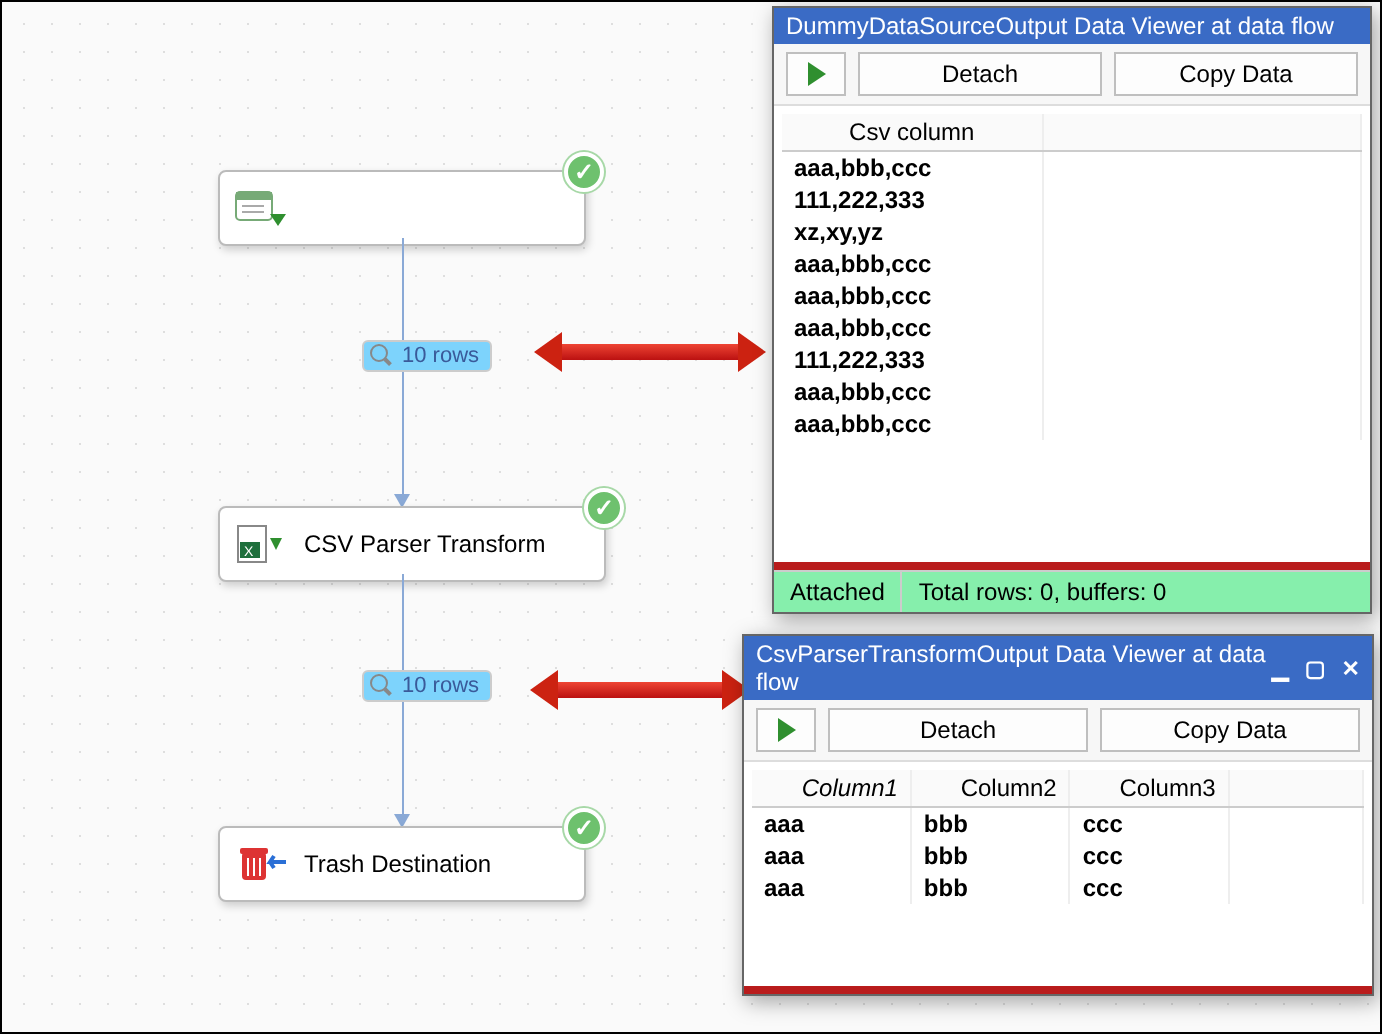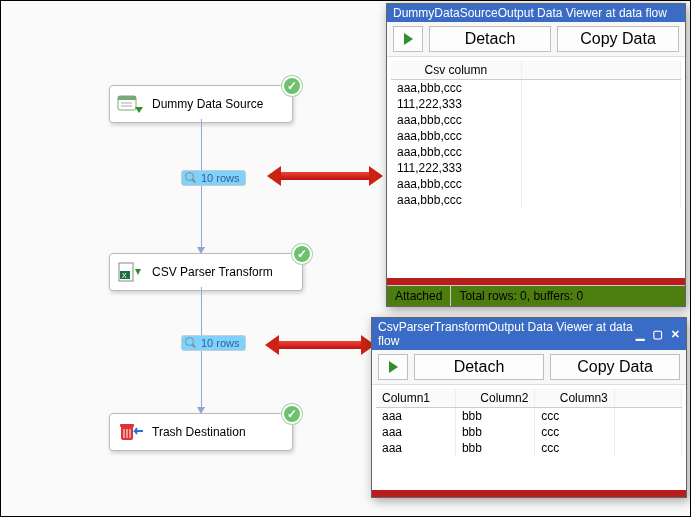--- a/index.html
+++ b/index.html
@@ -119,7 +119,7 @@
     background: #fdfdfd;
     padding: 3px 0;
     text-align:center;
-    font-size:16px;
+    font-size:12px;
   }
   .play-btn {
     flex: 0 0 30px;

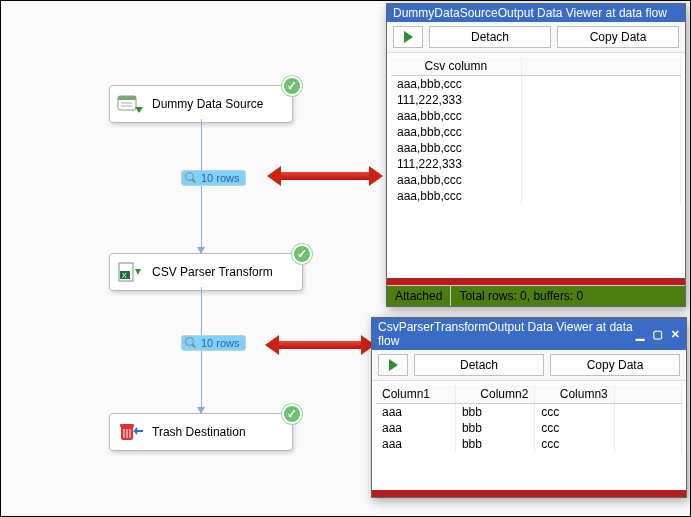--- a/index.html
+++ b/index.html
@@ -137,7 +137,7 @@
     flex:1;
     padding: 4px;
     overflow:hidden;
-    border-bottom: 7px solid #b91c1c;
+    border-bottom: 4px solid #b91c1c;
   }
   table.grid {
     width:100%;

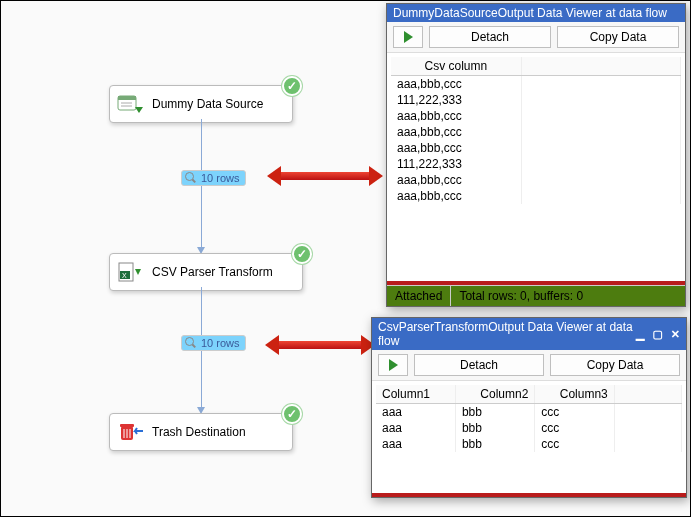--- a/index.html
+++ b/index.html
@@ -157,7 +157,7 @@
   table.grid td {
     border-right:1px solid #eee;
     padding: 1px 6px;
-    white-space:nowrap; overflow:hidden;
+    white-space:nowrap; overflow:hidden;font-weight:bold;
   }
   .statusbar {
     display:flex;

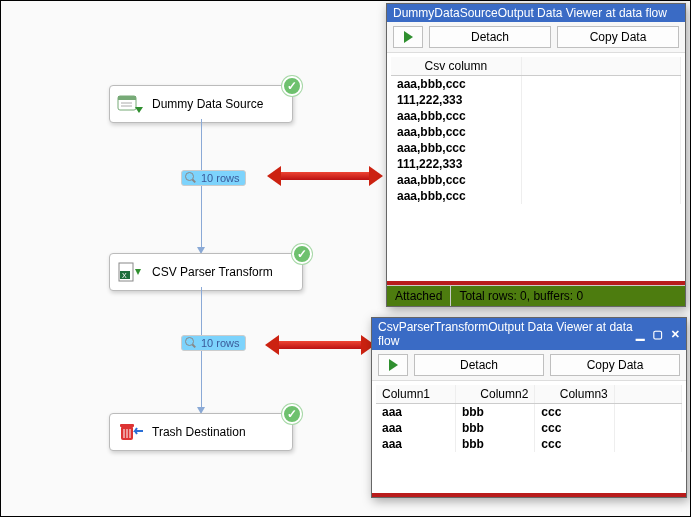--- a/index.html
+++ b/index.html
@@ -190,7 +190,6 @@
           <path d="M18 14 L26 14 L22 20 Z" fill="#2f8f2f"></path>
         </svg>
     </span>
-    <span>Dummy Data Source</span>
     <div class="badge">✓</div>
   </div>
 

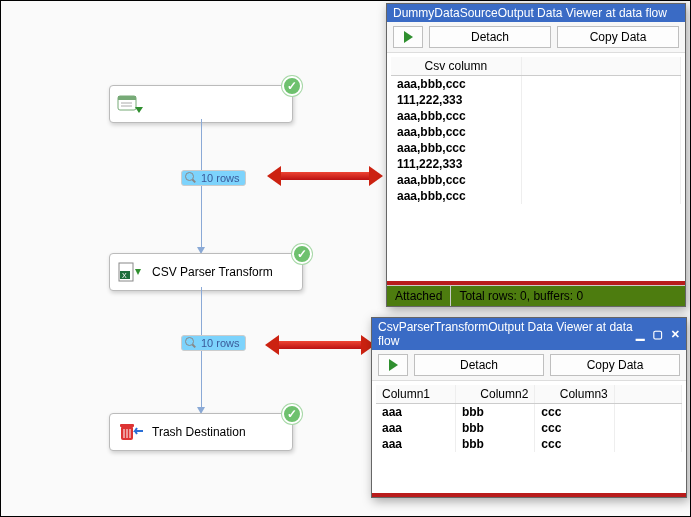--- a/index.html
+++ b/index.html
@@ -267,6 +267,10 @@
               <td></td>
             </tr>
           <tr>
+              <td>xz,xy,yz</td>
+              <td></td>
+            </tr>
+          <tr>
               <td>aaa,bbb,ccc</td>
               <td></td>
             </tr>

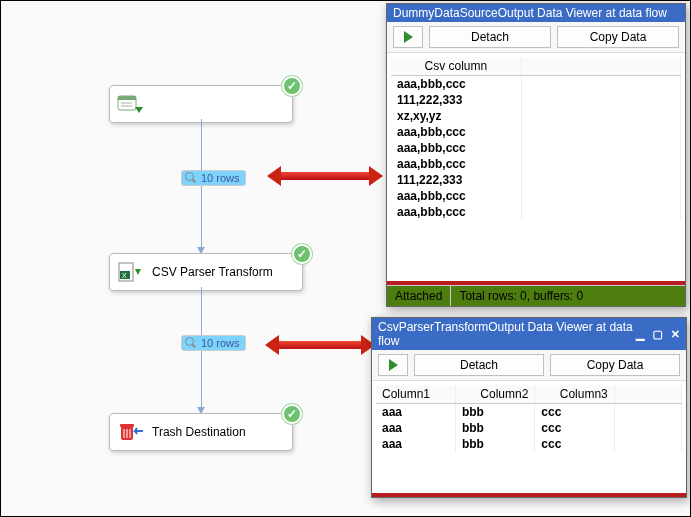--- a/index.html
+++ b/index.html
@@ -163,7 +163,7 @@
     display:flex;
     font-size:12px;
     border-top:1px solid #ccc;
-    background:#4d7c0f;
+    background:#86efac;
   }
   .statusbar > div {
     padding:3px 8px;

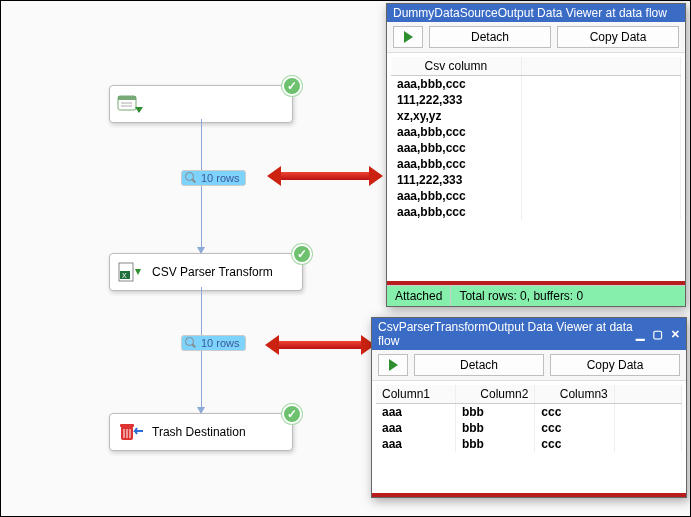--- a/index.html
+++ b/index.html
@@ -323,7 +323,7 @@
       <table class="grid">
         <thead>
             <tr>
-          <th style="text-align:left;">Column1</th>
+          <th style="text-align:right;font-style:italic;">Column1</th>
           <th style="text-align:right;">Column2</th>
           <th style="text-align:right;">Column3</th>
           <th style="width:22%"></th>

